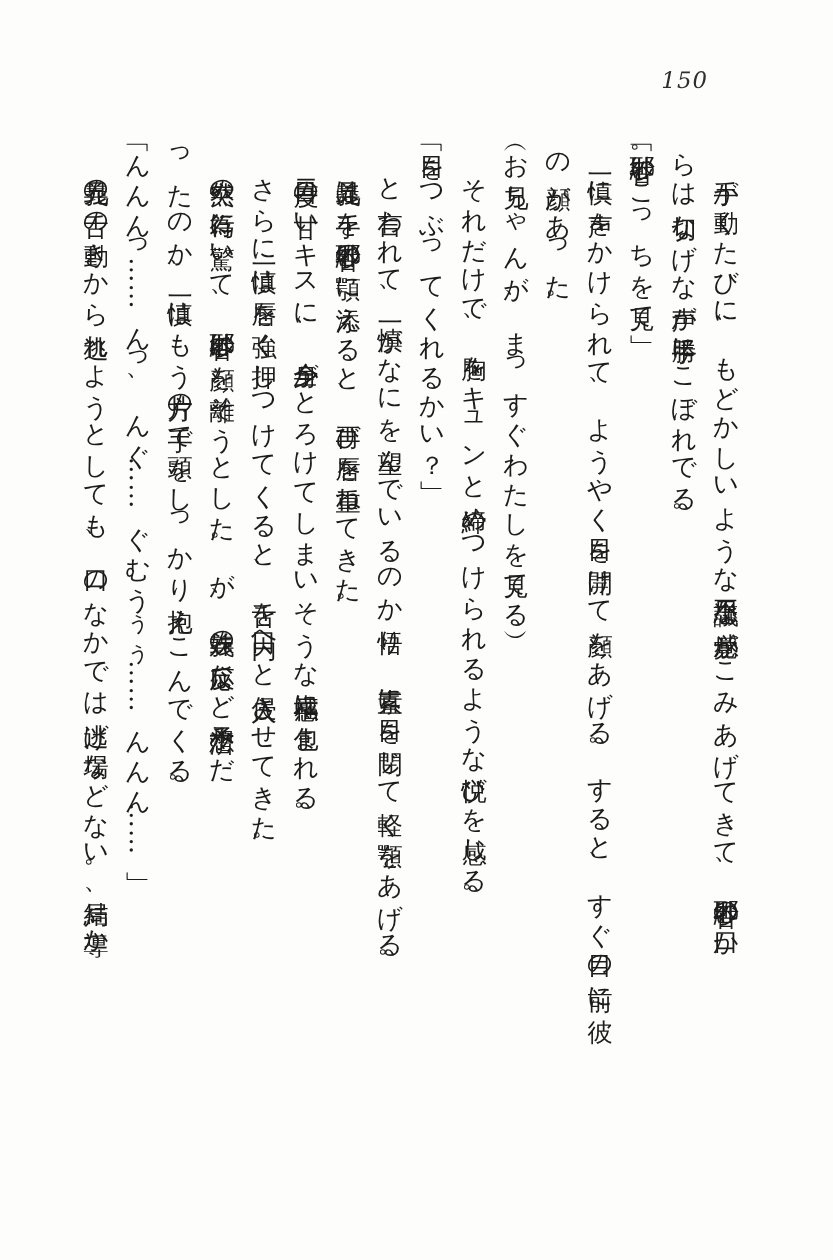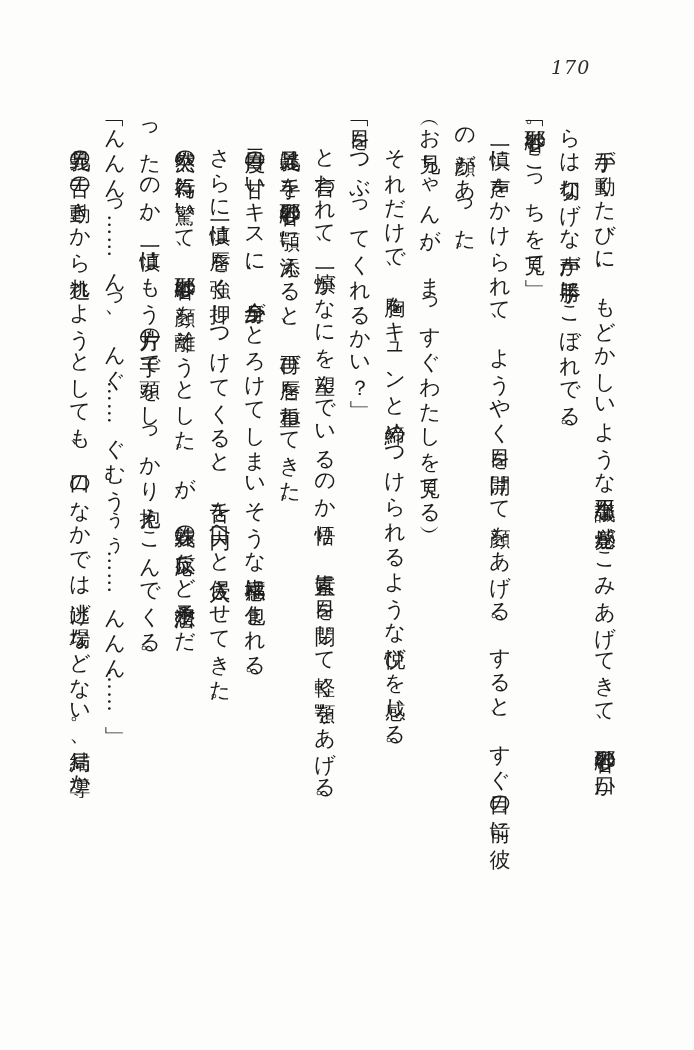--- a/index.html
+++ b/index.html
@@ -51,7 +51,7 @@
 <body>
 
 <div class="page">
-  <div class="folio">170</div>
+  <div class="folio">150</div>
   <div class="text-body">
       <p class="tcol indent">手が動くたびに、もどかしいような不思議な感覚がこみあげてきて、紗耶香の口か</p>
       <p class="tcol">らは切なげな声が勝手にこぼれでる。</p>

